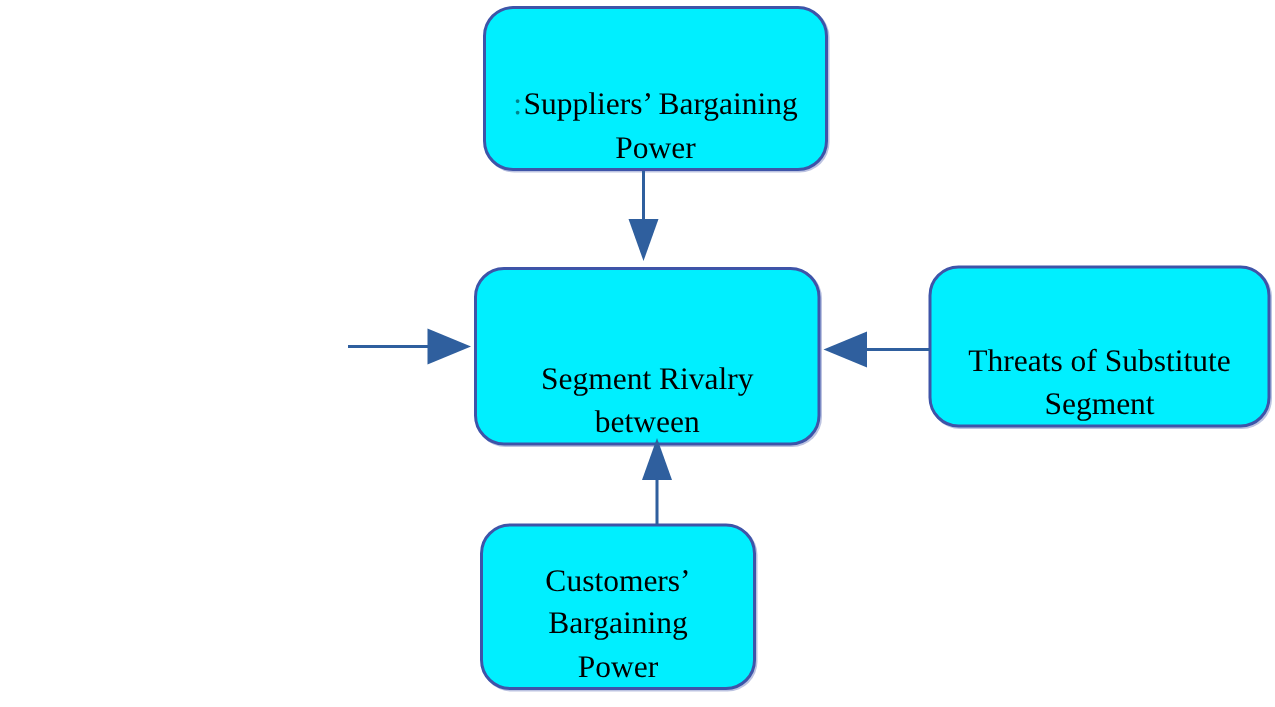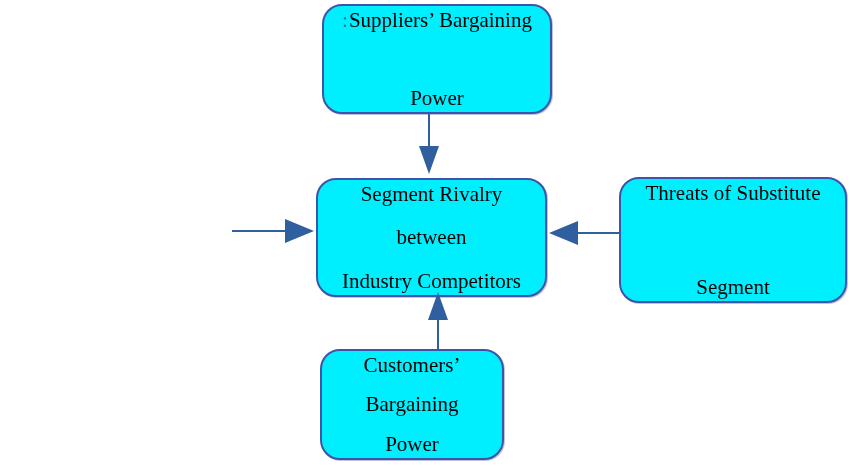--- a/index.html
+++ b/index.html
@@ -30,7 +30,7 @@
     display: flex;
     flex-direction: column;
     align-items: center;
-    justify-content: space-between;
+    justify-content: flex-end;
     text-align: center;
     color: var(--text);
     font-size: 21px;

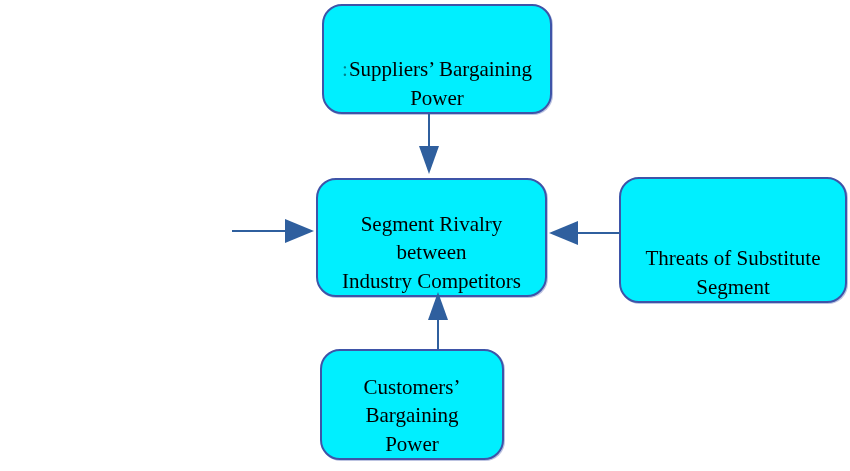--- a/index.html
+++ b/index.html
@@ -40,7 +40,7 @@
   .box-top    { left: 322px; top: 4px;   width: 230px; height: 110px; }
   .box-left   { left: 4px;   top: 176px; width: 229px; height: 109px; }
   .box-center { left: 316px; top: 178px; width: 231px; height: 119px; }
-  .box-right  { left: 619px; top: 177px; width: 228px; height: 126px; }
+  .box-right  { left: 619px; top: 177px; width: 228px; height: 108px; }
   .box-bottom { left: 320px; top: 349px; width: 184px; height: 111px; }
   .line { white-space: nowrap; }
   .artifact { opacity: 0.45; margin-right: 1px; }

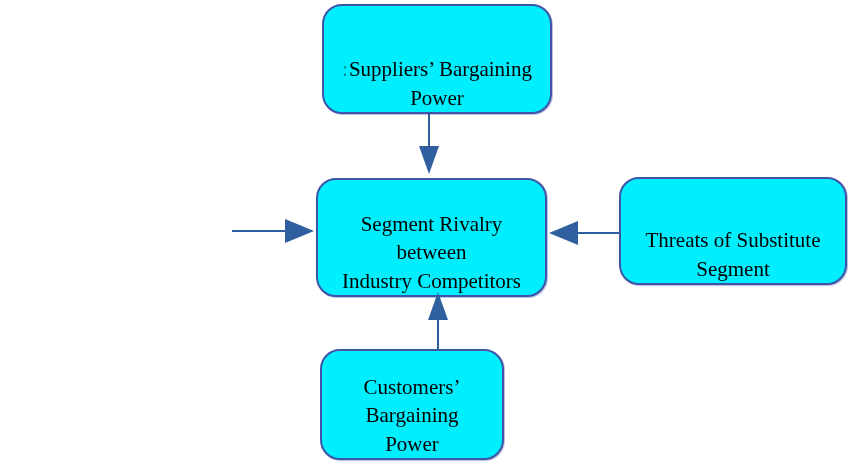--- a/index.html
+++ b/index.html
@@ -97,7 +97,6 @@
   <div class="box box-center">
     <div class="line">Segment Rivalry</div>
     <div class="line">between</div>
-    <div class="line">Industry Competitors</div>
   </div>
 
   <div class="box box-right">

